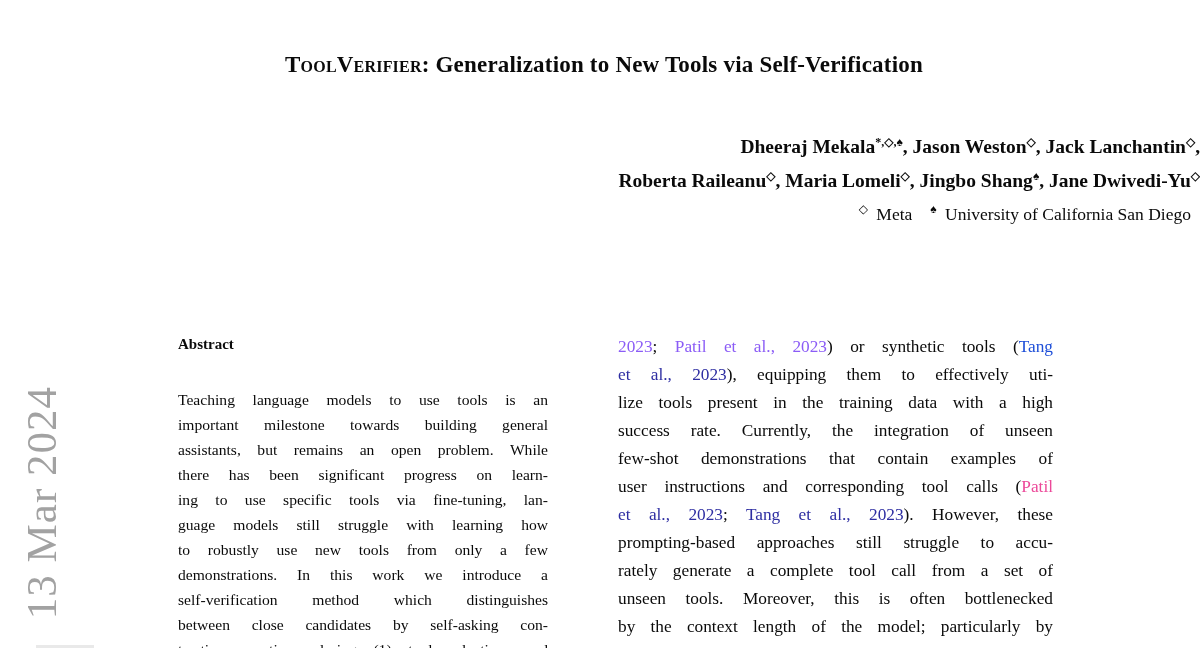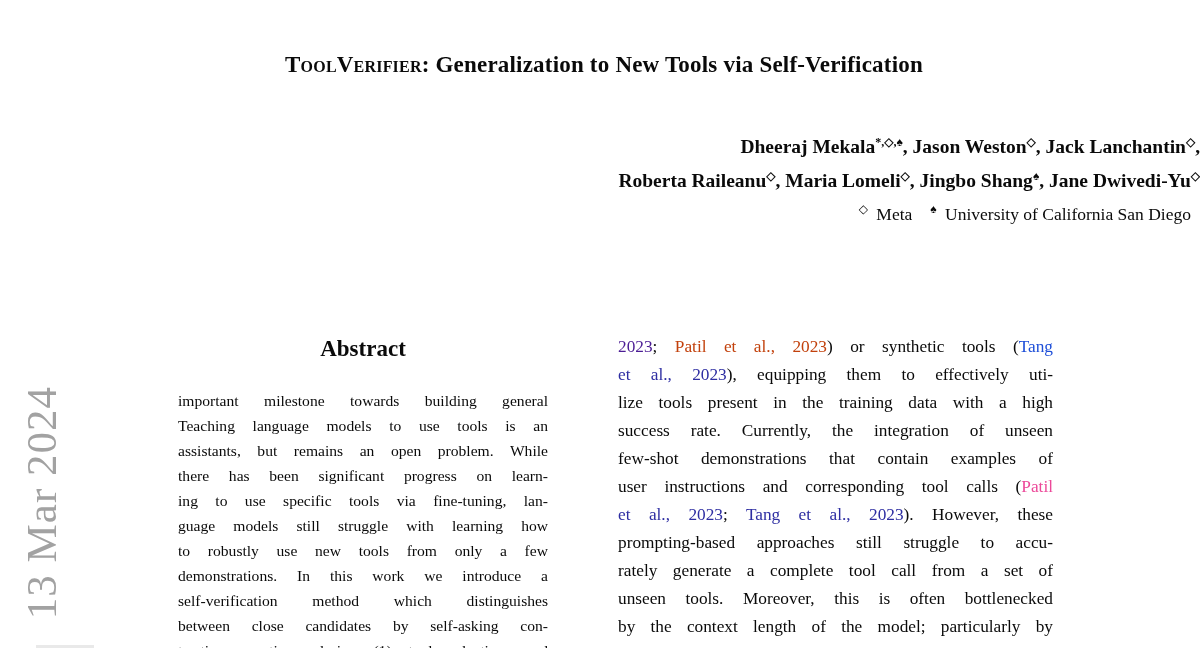--- a/index.html
+++ b/index.html
@@ -78,10 +78,10 @@
     width: 370px;
   }
   .abstract-heading {
-    text-align: center;
-    font-size: 23px;
+    text-align: left;
+    font-size: 15px;
     font-weight: bold;
-    margin-bottom: 26px;
+    margin-bottom: 34px;
   }
   .abstract-body .jline {
     font-size: 15.6px;

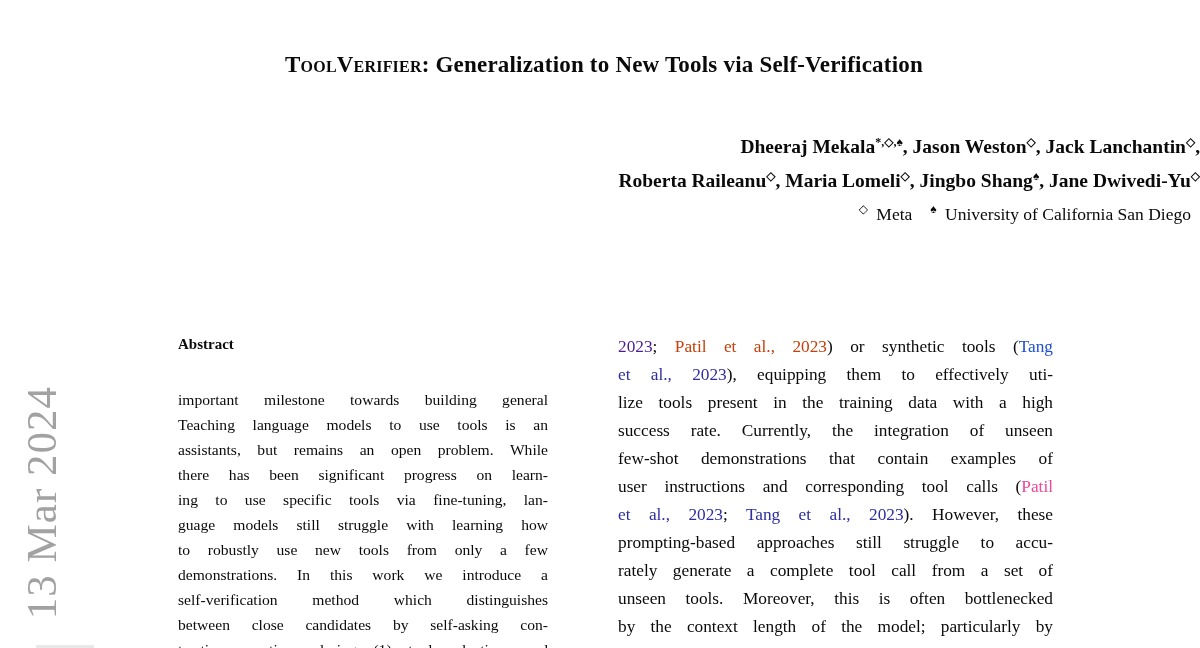--- a/index.html
+++ b/index.html
@@ -141,7 +141,7 @@
   </div>
 
   <div class="right-col" id="right-col">
-      <div class="jline"><span class="cite" style="color: #4c1d95;">2023</span>; <span class="cite" style="color: #c2410c;">Patil et al., 2023</span>) or synthetic tools (<span class="cite" style="color: #1d4ed8;">Tang</span></div>
+      <div class="jline"><span class="cite" style="color: #8b5cf6;">2023</span>; <span class="cite" style="color: #c2410c;">Patil et al., 2023</span>) or synthetic tools (<span class="cite" style="color: #1d4ed8;">Tang</span></div>
       <div class="jline"><span class="cite" style="color: rgb(46, 46, 162);">et al., 2023</span>), equipping them to effectively uti-</div>
       <div class="jline">lize tools present in the training data with a high</div>
       <div class="jline">success rate. Currently, the integration of unseen</div>

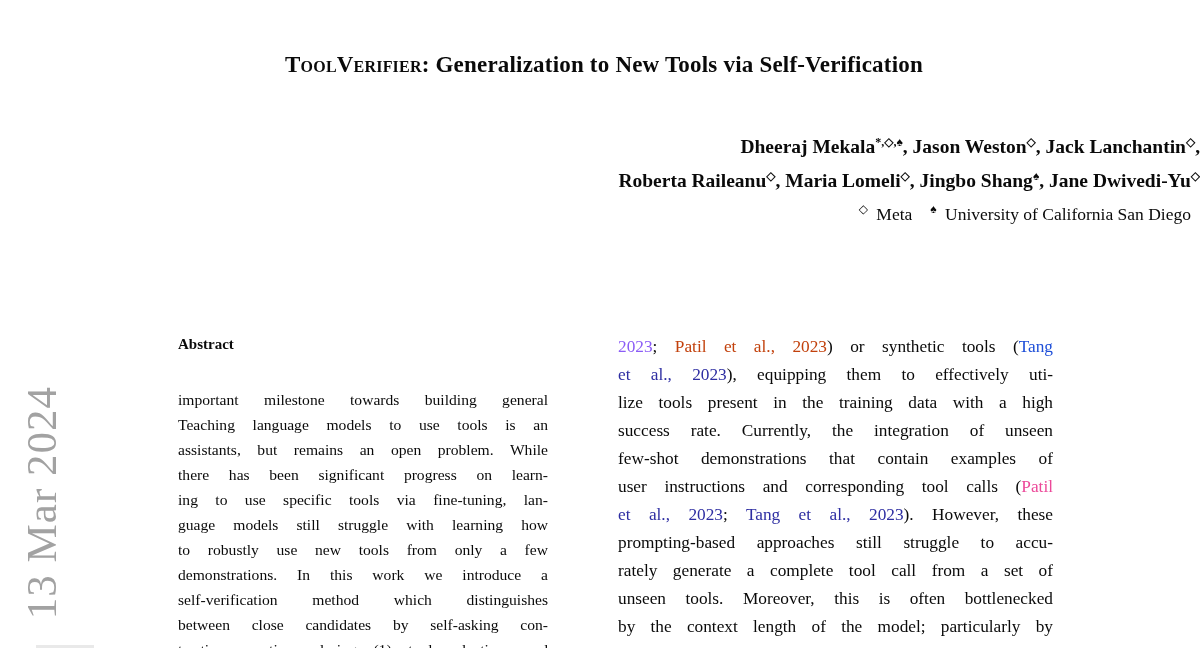--- a/index.html
+++ b/index.html
@@ -141,7 +141,7 @@
   </div>
 
   <div class="right-col" id="right-col">
-      <div class="jline"><span class="cite" style="color: #8b5cf6;">2023</span>; <span class="cite" style="color: #c2410c;">Patil et al., 2023</span>) or synthetic tools (<span class="cite" style="color: #1d4ed8;">Tang</span></div>
+      <div class="jline"><span class="cite" style="color: #8b5cf6;">2023</span>; <span class="cite" style="color: #8b5cf6;">Patil et al., 2023</span>) or synthetic tools (<span class="cite" style="color: #1d4ed8;">Tang</span></div>
       <div class="jline"><span class="cite" style="color: rgb(46, 46, 162);">et al., 2023</span>), equipping them to effectively uti-</div>
       <div class="jline">lize tools present in the training data with a high</div>
       <div class="jline">success rate. Currently, the integration of unseen</div>

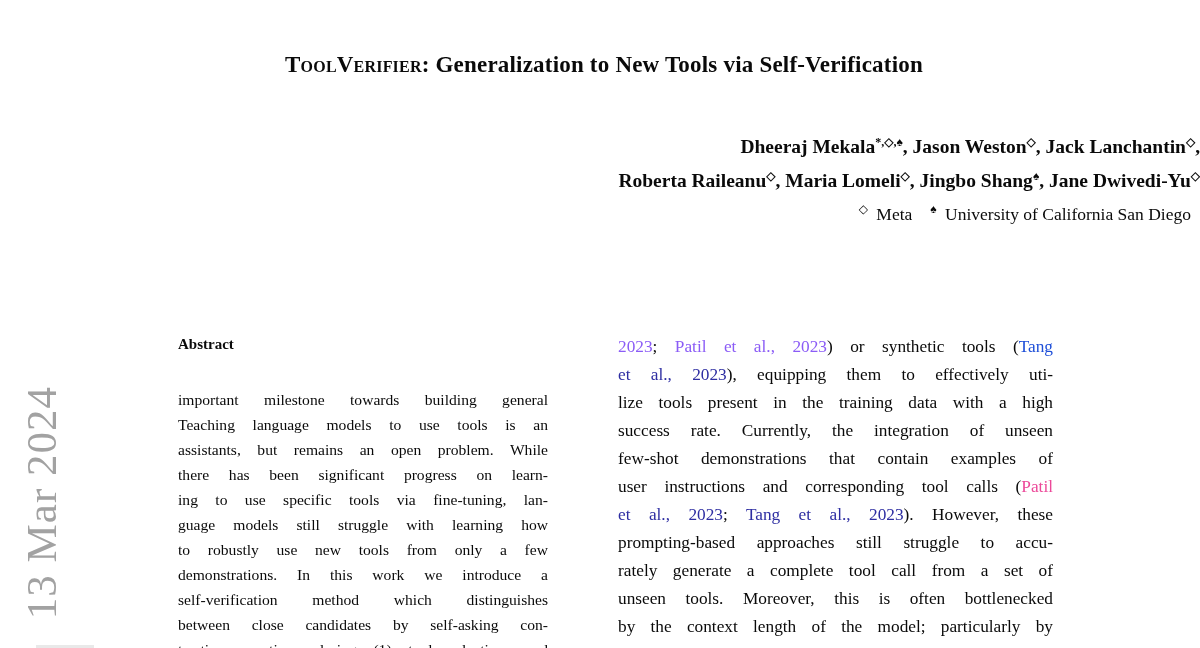--- a/index.html
+++ b/index.html
@@ -126,8 +126,8 @@
   <div class="abstract-col">
     <div class="abstract-heading">Abstract</div>
     <div class="abstract-body" id="abstract-body">
+        <div class="jline">Teaching language models to use tools is an</div>
         <div class="jline">important milestone towards building general</div>
-        <div class="jline">Teaching language models to use tools is an</div>
         <div class="jline">assistants, but remains an open problem. While</div>
         <div class="jline">there has been significant progress on learn-</div>
         <div class="jline">ing to use specific tools via fine-tuning, lan-</div>

